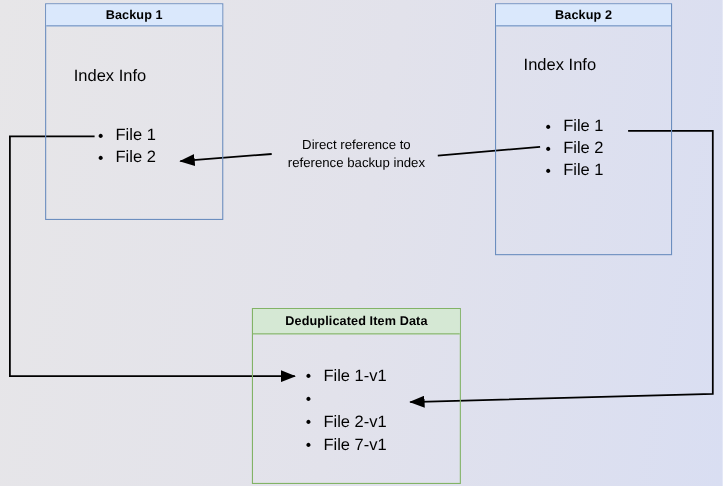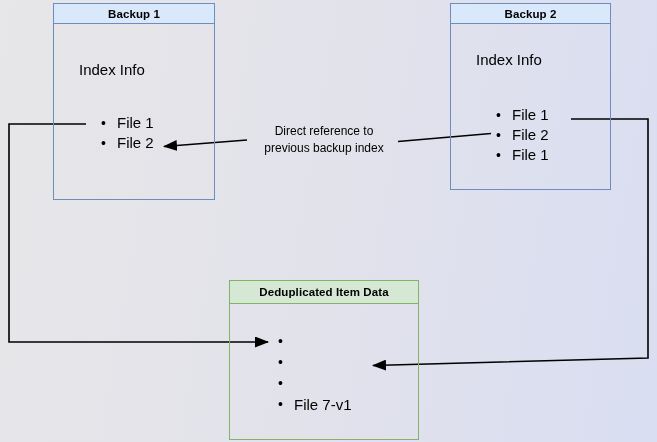--- a/index.html
+++ b/index.html
@@ -111,7 +111,7 @@
     <path class="edge" d="M571,119 L648,119 L648,358 L373,365.5" marker-end="url(#arrow)"></path>
   </svg>
 
-  <div class="node blue" style="left:53px; top:3px; width:162px; height:197px;">
+  <div class="node blue" style="left:41px; top:3px; width:162px; height:197px;">
     <div class="node-header">Backup 1</div>
     <div class="section-label" style="left:25px; top:57px;">Index Info</div>
     <ul class="file-list" style="left:47px; top:109px;">

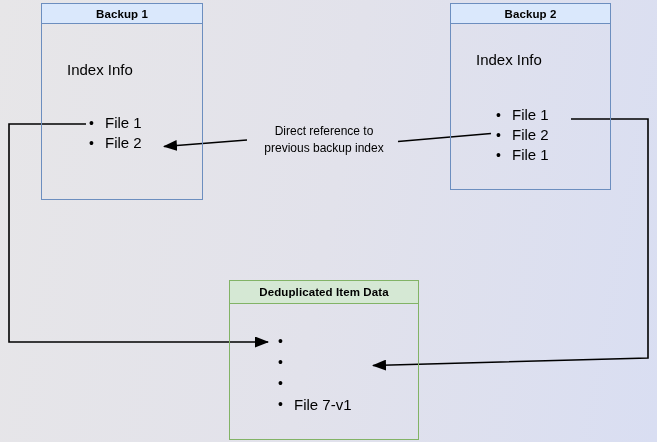--- a/index.html
+++ b/index.html
@@ -126,7 +126,7 @@
     </ul>
   </div>
 
-  <div class="node blue" style="left:450px; top:3px; width:161px; height:187px;">
+  <div class="node blue" style="left:450px; top:3px; width:161px; height:229px;">
     <div class="node-header">Backup 2</div>
     <div class="section-label" style="left:25px; top:47px;">Index Info</div>
     <ul class="file-list" style="left:45px; top:101px;">

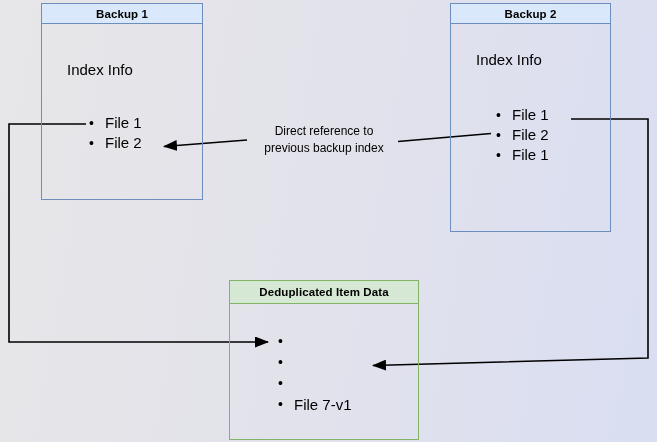--- a/index.html
+++ b/index.html
@@ -166,7 +166,7 @@
 
   <div class="edge-label">
     <div>Direct reference to</div>
-    <div>previous backup index</div>
+    <div>reference backup index</div>
   </div>
 
 </div>

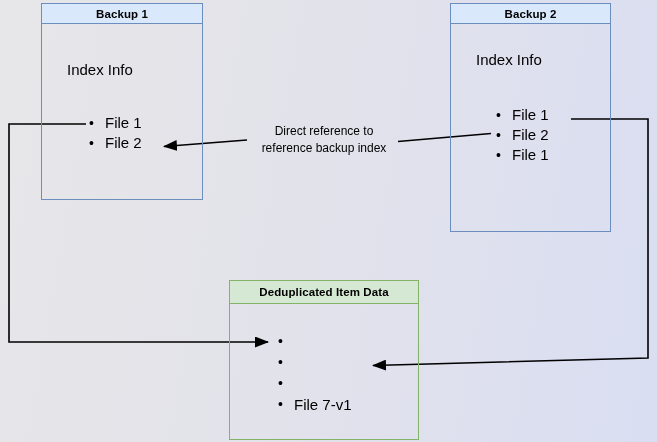--- a/index.html
+++ b/index.html
@@ -150,6 +150,7 @@
     <ul class="file-list" style="left:48px; top:50px;">
       <li>
         <span class="bullet">•</span>
+        <span class="item-text">File 1-v1</span>
       </li>
       <li>
         <span class="bullet">•</span>

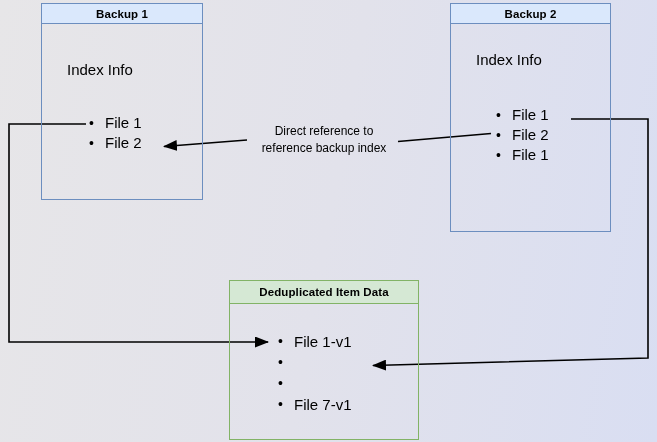--- a/index.html
+++ b/index.html
@@ -157,6 +157,7 @@
       </li>
       <li>
         <span class="bullet">•</span>
+        <span class="item-text">File 2-v1</span>
       </li>
       <li>
         <span class="bullet">•</span>

